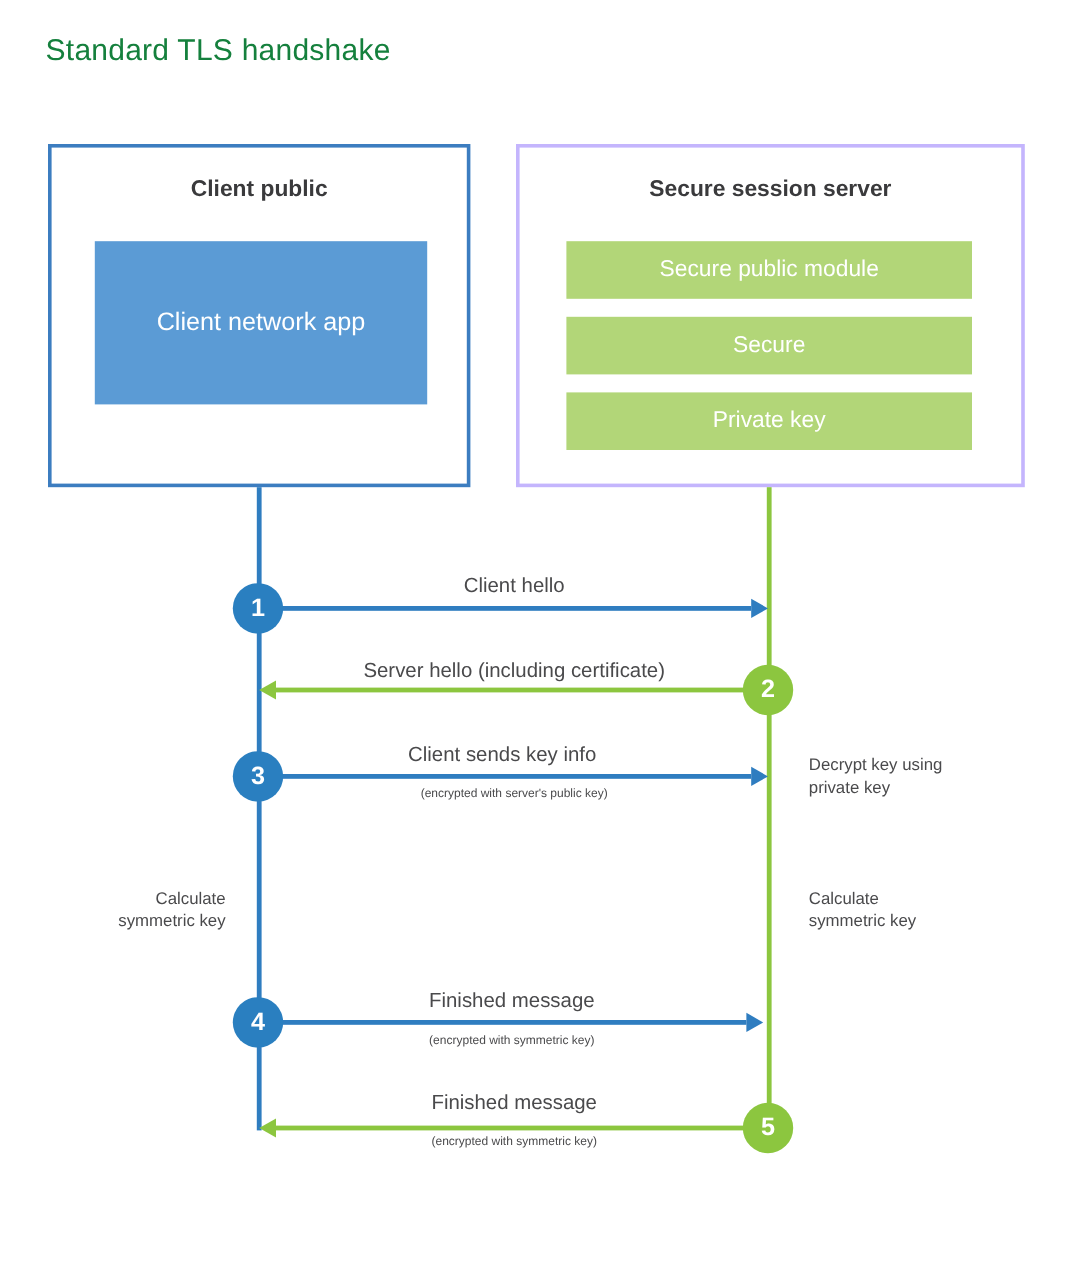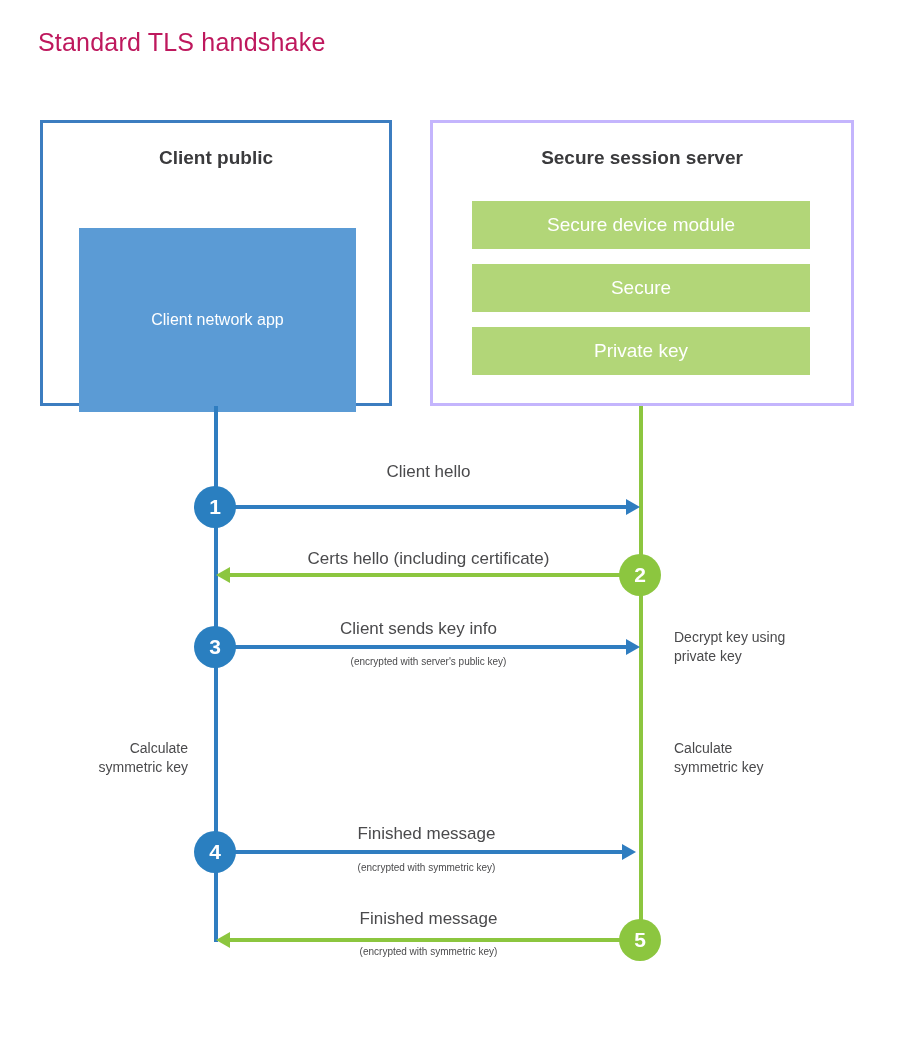--- a/index.html
+++ b/index.html
@@ -31,7 +31,7 @@
     top: 28px;
     font-size: 25px;
     font-weight: 300;
-    color: #be185d;
+    color: #15803d;
     letter-spacing: 0.2px;
     white-space: nowrap;
   }

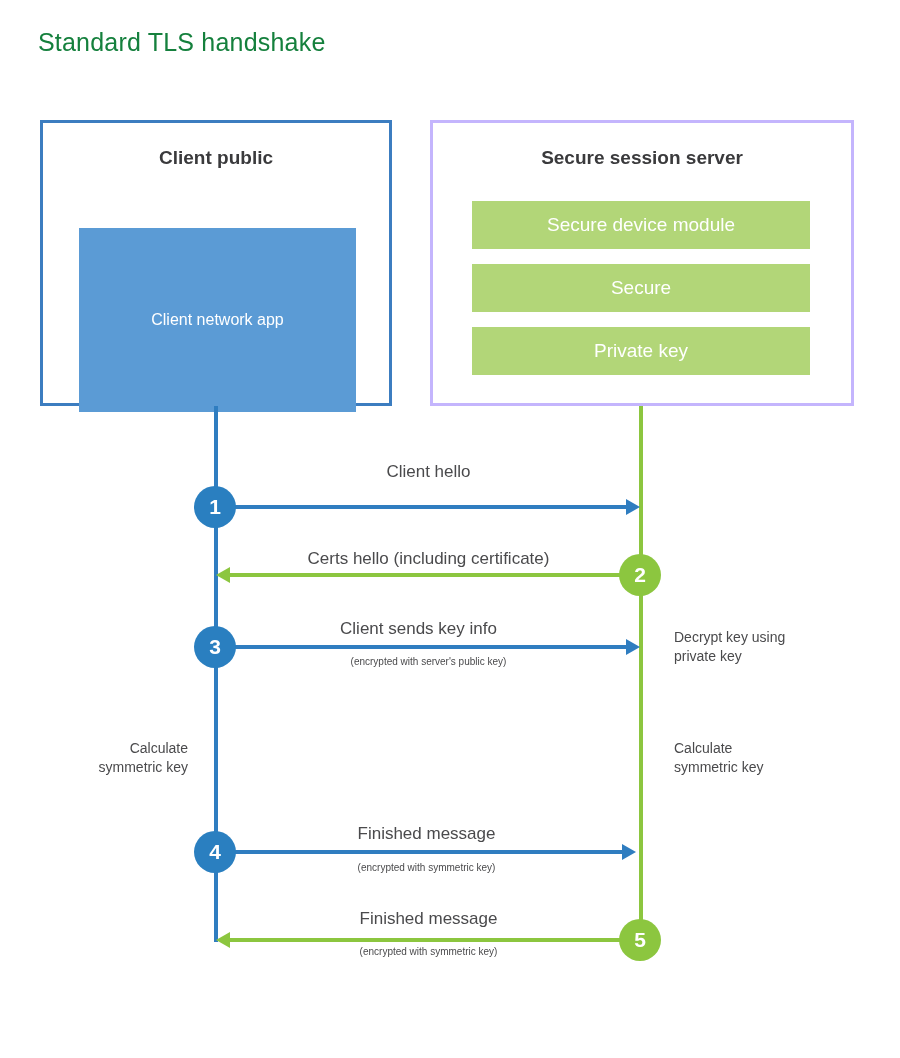--- a/index.html
+++ b/index.html
@@ -208,7 +208,7 @@
 
   <div class="party-box server">
     <div class="party-title">Secure session server</div>
-    <div class="fill-block server-block b1">Secure device module</div>
+    <div class="fill-block server-block b1">Secure public module</div>
     <div class="fill-block server-block b2">Secure</div>
     <div class="fill-block server-block b3">Private key</div>
   </div>

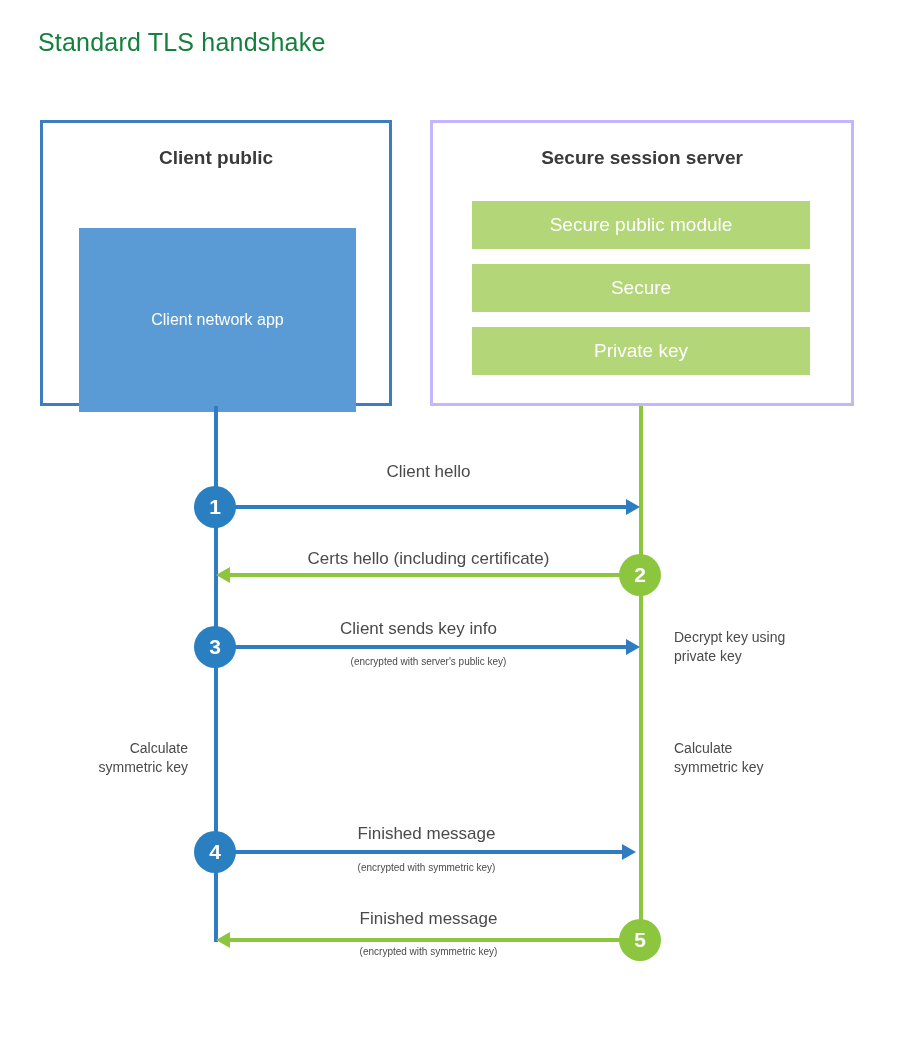--- a/index.html
+++ b/index.html
@@ -81,10 +81,9 @@
     left: 36px;
     top: 78px;
     width: 277px;
-    height: 184px;
+    height: 136px;
     background: #5b9bd5;
-    font-size: 16px;
-    margin-top: 27px;
+    font-size: 21px;
   }
   .server-block {
     left: 39px;

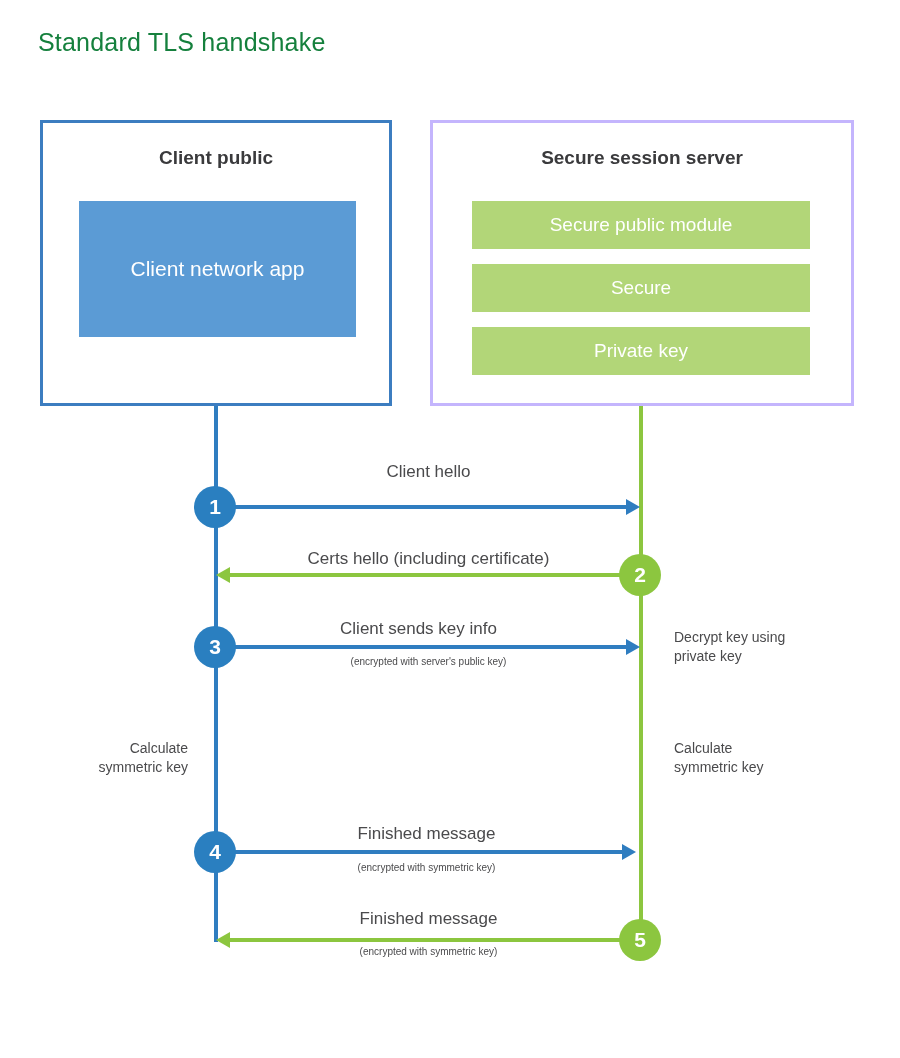--- a/index.html
+++ b/index.html
@@ -217,7 +217,7 @@
 
   <div class="arrow-line blue" style="left:216px; top:505px; width:410px;"></div>
   <div class="arrow-head right blue" style="left:626px; top:499px;"></div>
-  <div class="msg-label" style="left:216px; top:462px; width:425px;">Client hello</div>
+  <div class="msg-label" style="left:216px; top:478px; width:425px;">Client hello</div>
   <div class="step-circle client-side" style="top:486px;">1</div>
 
   <div class="arrow-line green" style="left:230px; top:573px; width:412px;"></div>

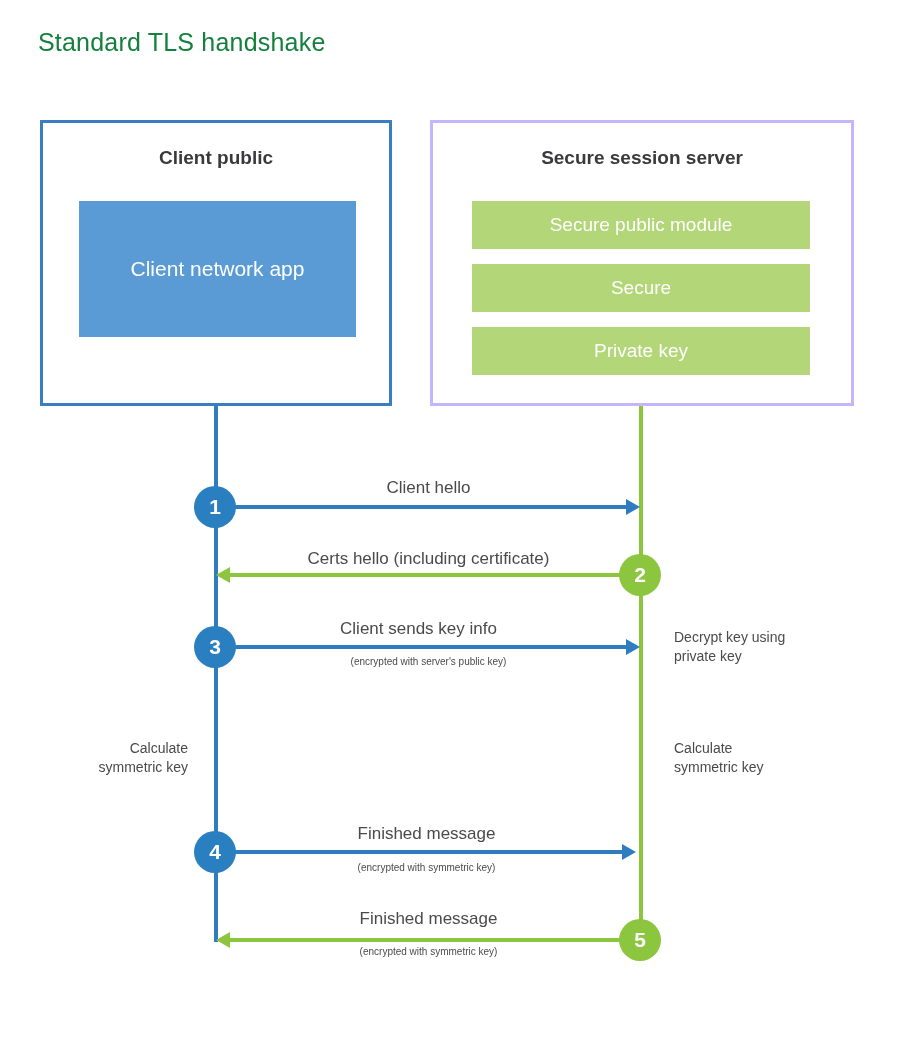--- a/index.html
+++ b/index.html
@@ -222,7 +222,7 @@
 
   <div class="arrow-line green" style="left:230px; top:573px; width:412px;"></div>
   <div class="arrow-head left green" style="left:216px; top:567px;"></div>
-  <div class="msg-label" style="left:216px; top:549px; width:425px;">Certs hello (including certificate)</div>
+  <div class="msg-label" style="left:216px; top:549px; width:425px;">Server hello (including certificate)</div>
   <div class="step-circle server-side" style="top:554px;">2</div>
 
   <div class="arrow-line blue" style="left:216px; top:645px; width:410px;"></div>

